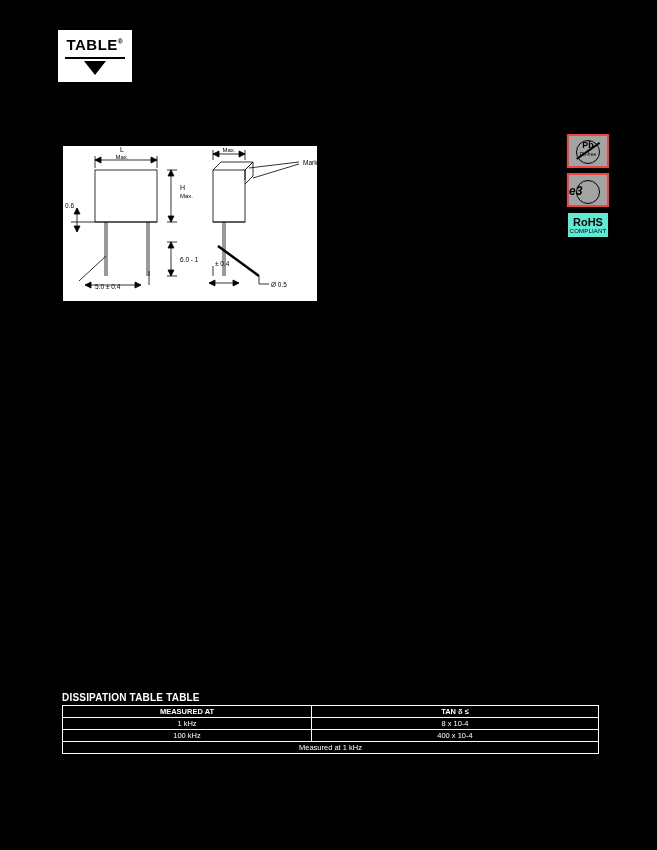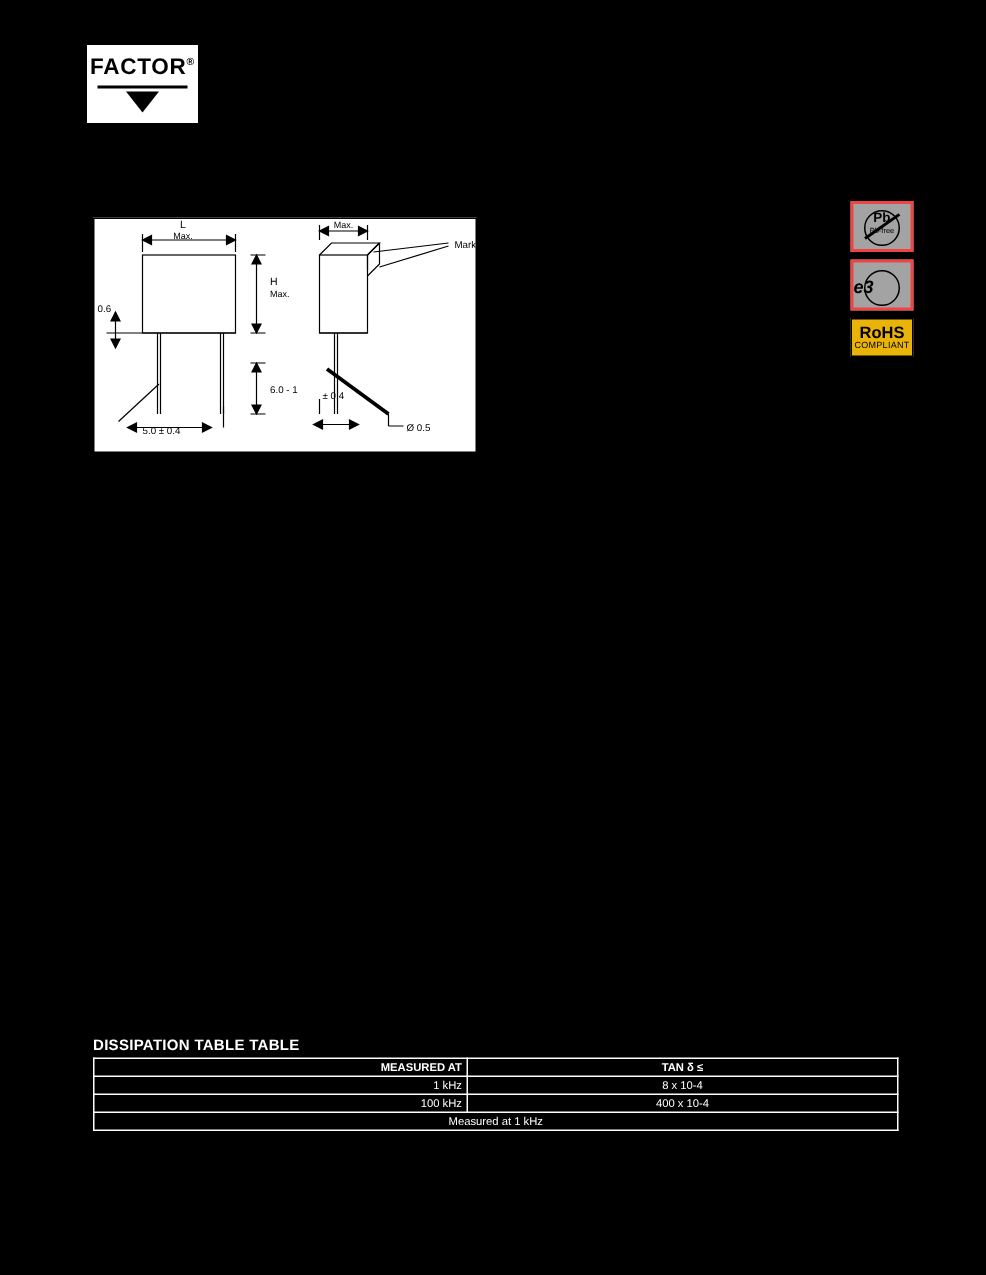--- a/index.html
+++ b/index.html
@@ -224,7 +224,7 @@
 <body>
 
 <div class="logo-box">
-  <div class="logo-word"><span>FACTOR</span><span class="logo-reg">®</span></div>
+  <div class="logo-word"><span>TABLE</span><span class="logo-reg">®</span></div>
   <div class="logo-rule"></div>
   <div class="logo-tri"></div>
 </div>

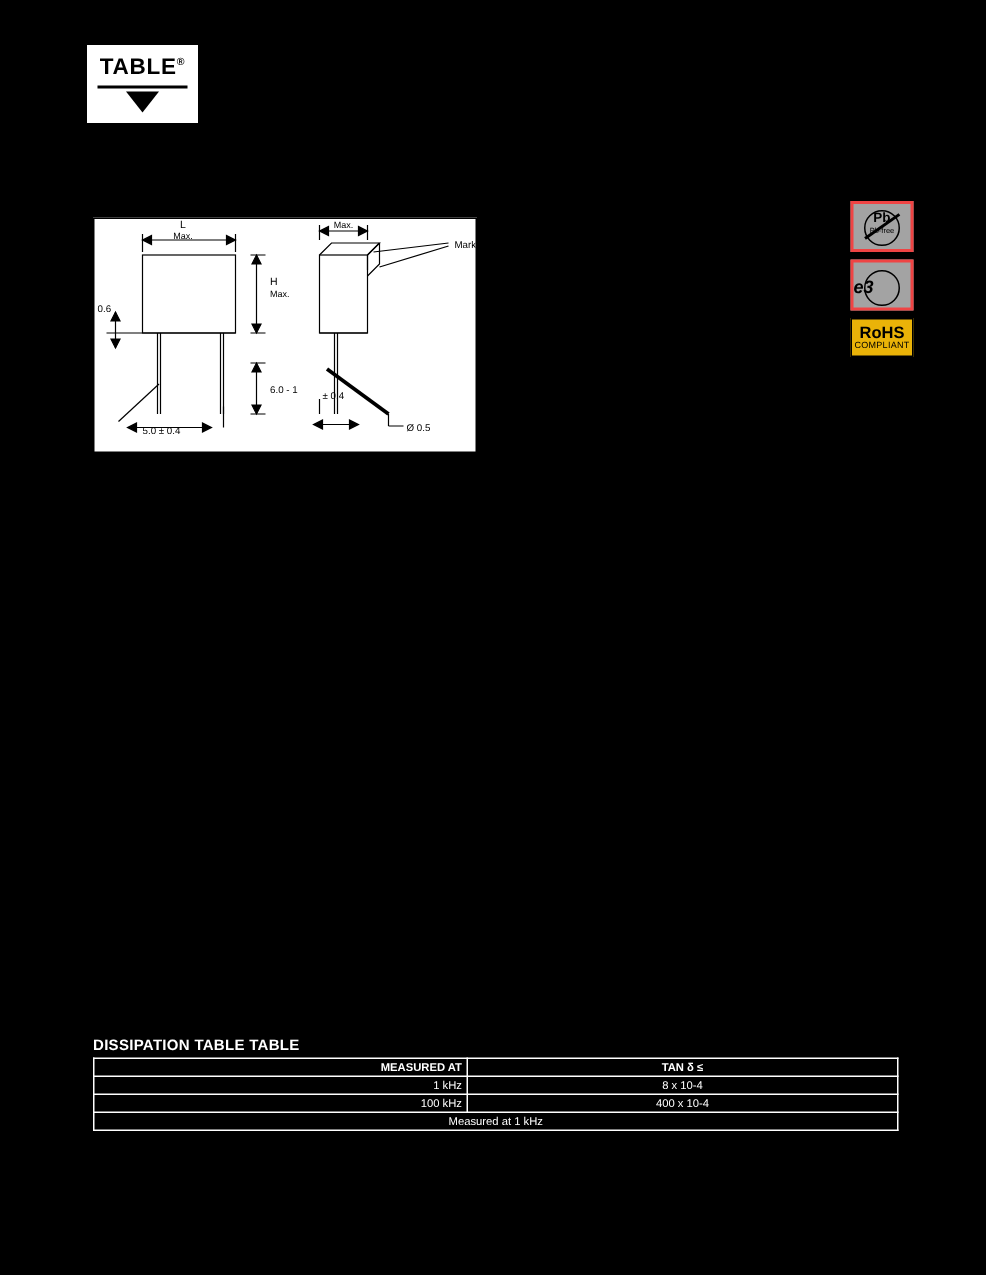--- a/index.html
+++ b/index.html
@@ -146,7 +146,7 @@
   .rohs-box {
     width: 42px;
     height: 26px;
-    background: #eab308;
+    background: #5eead4;
     border: 1px solid #000000;
     box-sizing: border-box;
     position: relative;

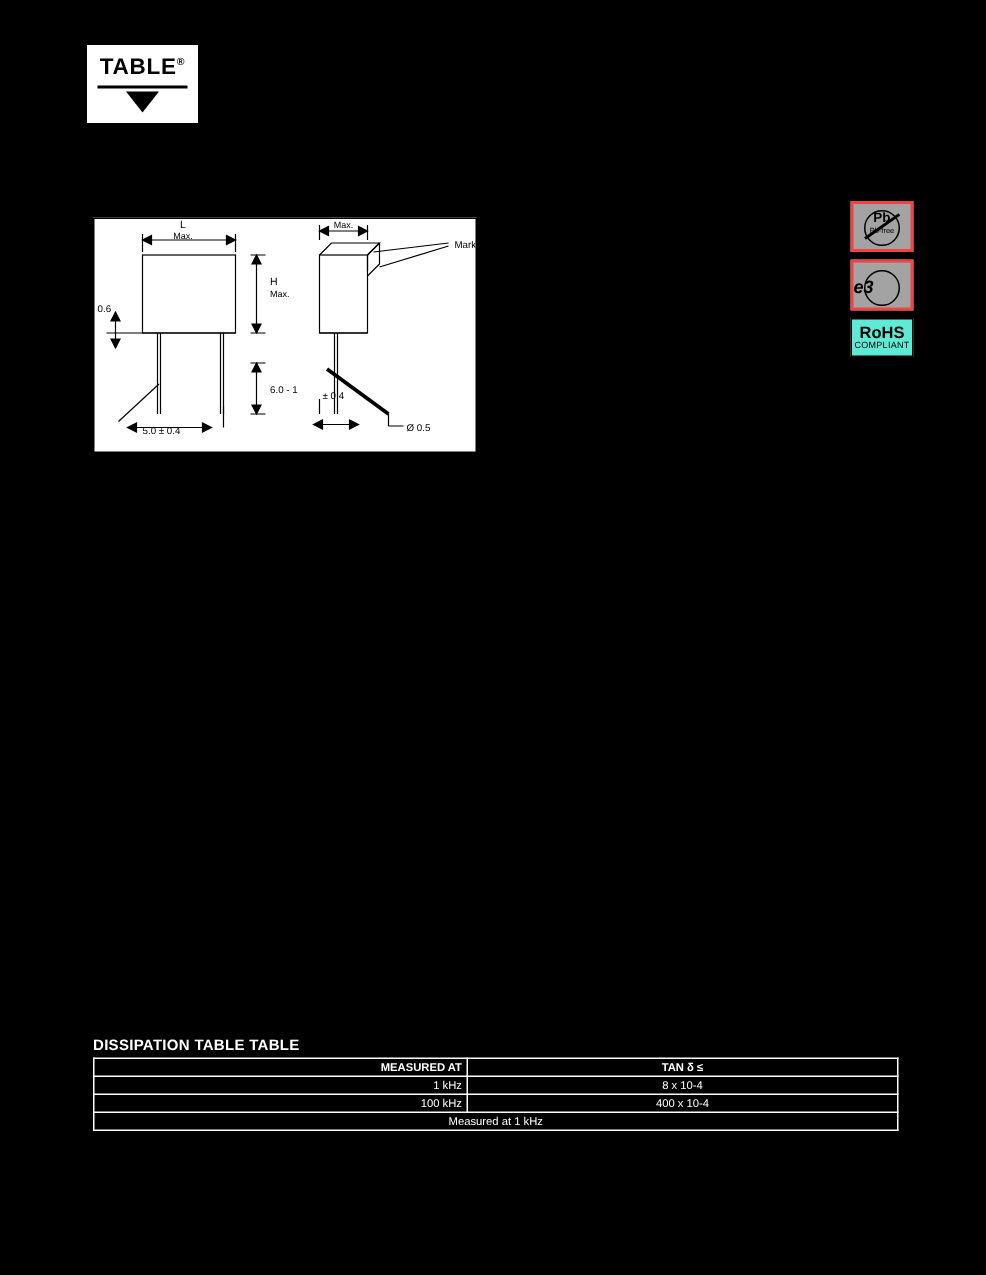--- a/index.html
+++ b/index.html
@@ -215,7 +215,7 @@
     overflow: hidden;
     white-space: nowrap;
   }
-  .dftable td.col-a { width: 242px; text-align: right; }
+  .dftable td.col-a { width: 242px; text-align: center; }
   .dftable td.col-b { text-align: center; }
   .dftable td.note { text-align: center; margin-top: 41px; }
   .hdr td { font-weight: bold; }

